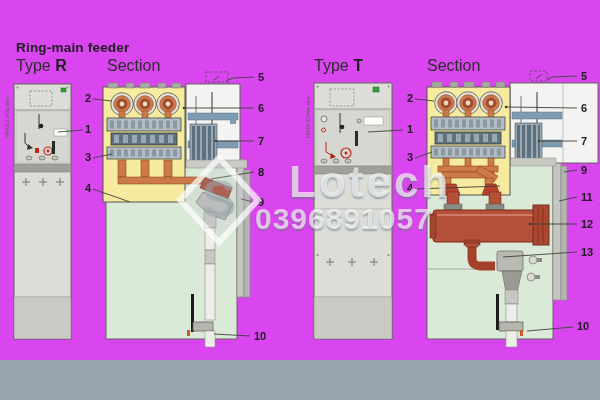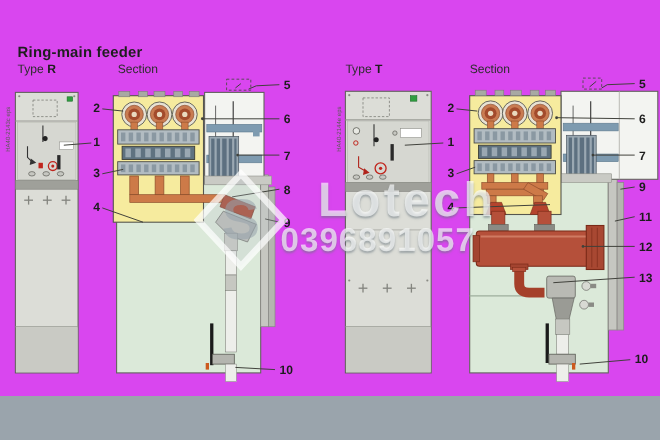--- a/index.html
+++ b/index.html
@@ -7,7 +7,7 @@
          font-family:"Liberation Sans",sans-serif;}
   .hdr{position:absolute;color:#1e1e1e;white-space:nowrap;}
   .title{font-size:13.5px;font-weight:700;letter-spacing:.2px;}
-  .sub{font-size:11px;color:#2d2d2d;}
+  .sub{font-size:16px;color:#2d2d2d;}
   .sub b{font-weight:700;color:#1e1e1e;}
   svg.diagram{position:absolute;left:0;top:0;z-index:1;}
   svg text{font-family:"Liberation Sans",sans-serif;}

